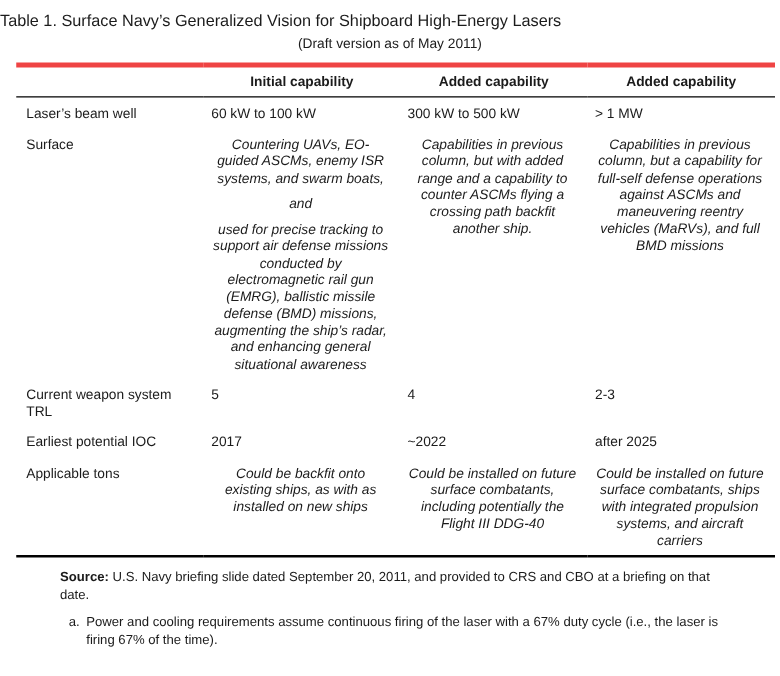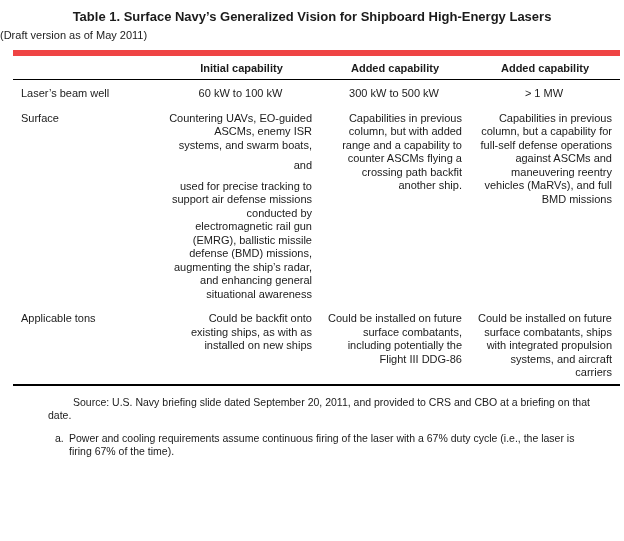--- a/index.html
+++ b/index.html
@@ -14,8 +14,7 @@
   }
   .page { padding-top: 9px; }
   .title {
-    text-align: center;
-    font-weight: bold;
+    font-weight: normal;
     font-size: 13px;
     line-height: 16px;
   }

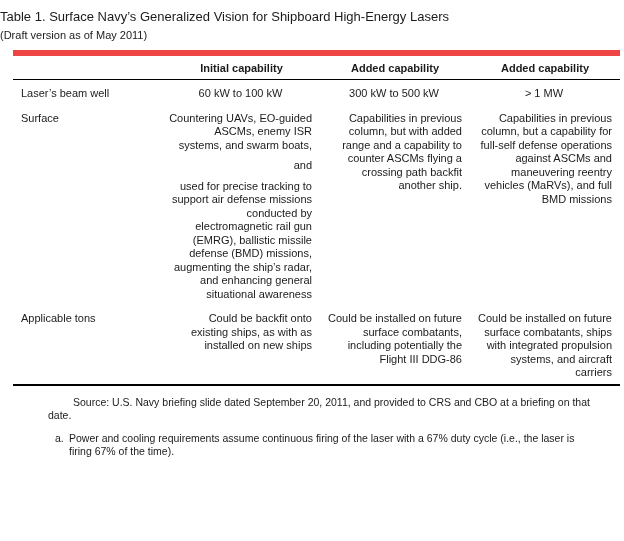--- a/index.html
+++ b/index.html
@@ -19,7 +19,7 @@
     line-height: 16px;
   }
   .subtitle {
-    text-align: left;
+    text-align: center;
     font-size: 11px;
     line-height: 14px;
     margin-top: 3px;

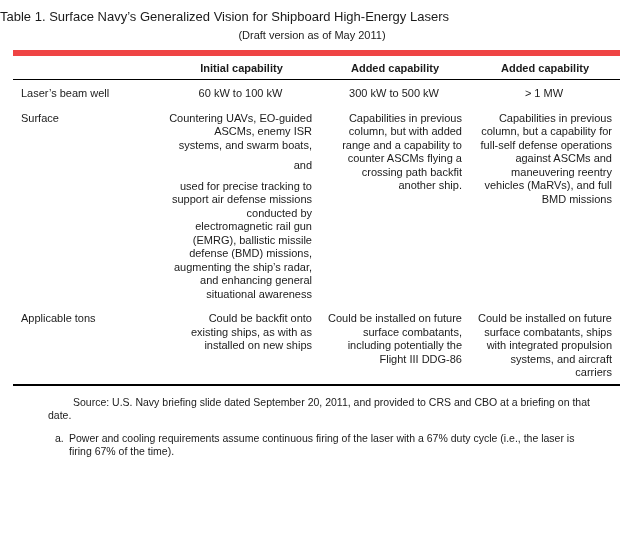--- a/index.html
+++ b/index.html
@@ -29,7 +29,7 @@
     table-layout: fixed;
     width: 607px;
     margin: 8px 0 0 13px;
-    border-top: 6px solid #ef4444;
+    border-top: 4px solid #ef4444;
     border-bottom: 2px solid #000;
     font-size: 11px;
   }

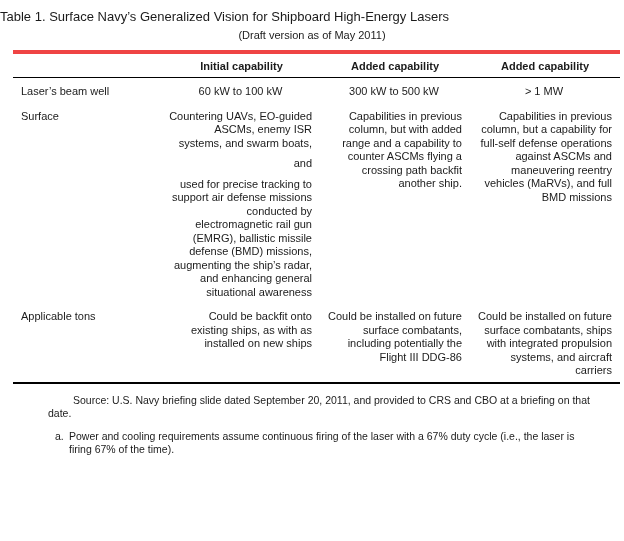--- a/index.html
+++ b/index.html
@@ -52,7 +52,7 @@
   }
   td.lbl { padding-left: 8px; padding-right: 6px; }
   td.val { padding-left: 6px; }
-  tr.center td.val { text-align: center; }
+  tr.center td.val { }
   tr.left td.val { text-align: right; }
   td.val p { margin: 0 0 7px 0; }
   td.val p:last-child { margin-bottom: 0; }

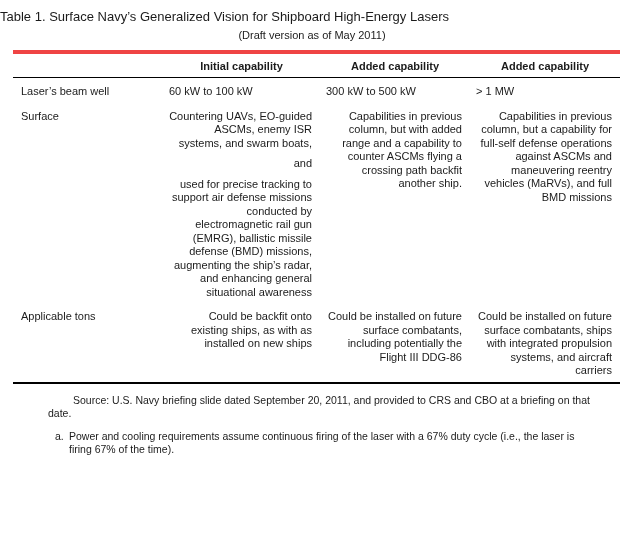--- a/index.html
+++ b/index.html
@@ -53,7 +53,7 @@
   td.lbl { padding-left: 8px; padding-right: 6px; }
   td.val { padding-left: 6px; }
   tr.center td.val { }
-  tr.left td.val { text-align: right; }
+  tr.left td.val { text-align: center; font-style: italic; }
   td.val p { margin: 0 0 7px 0; }
   td.val p:last-child { margin-bottom: 0; }
   sup.fn { font-size: 8px; line-height: 0; }

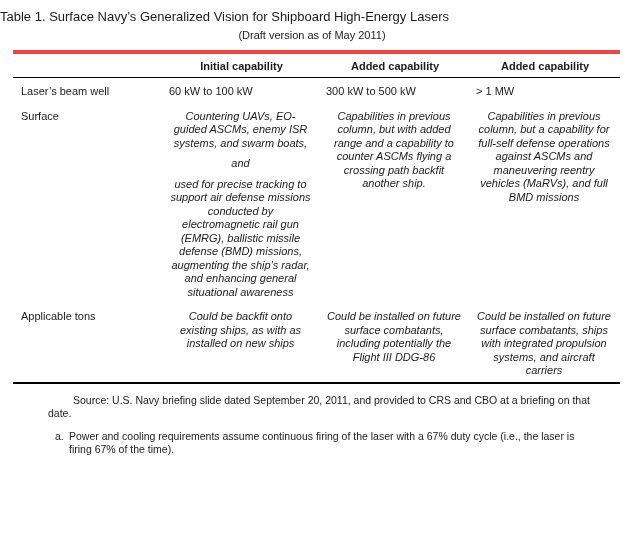--- a/index.html
+++ b/index.html
@@ -126,6 +126,18 @@
       </tr>
 
 
+      <tr class="center">
+        <td class="lbl">Current weapon system TRL</td>
+        <td class="val">
+            <p>5</p>
+          </td>
+        <td class="val">
+            <p>4</p>
+          </td>
+        <td class="val">
+            <p>2-3</p>
+          </td>
+      </tr>
 
 
       <tr class="left">

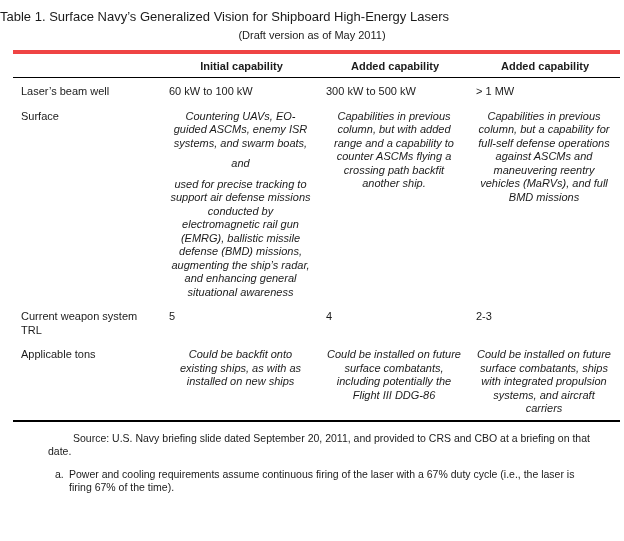--- a/index.html
+++ b/index.html
@@ -139,6 +139,18 @@
           </td>
       </tr>
 
+      <tr class="center">
+        <td class="lbl">Earliest potential IOC</td>
+        <td class="val">
+            <p>2017</p>
+          </td>
+        <td class="val">
+            <p>~2022</p>
+          </td>
+        <td class="val">
+            <p>after 2025</p>
+          </td>
+      </tr>
 
       <tr class="left">
         <td class="lbl">Applicable tons</td>

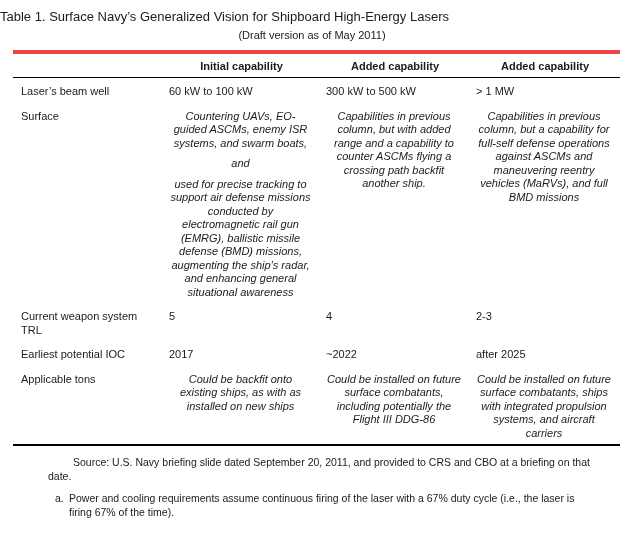--- a/index.html
+++ b/index.html
@@ -158,7 +158,7 @@
             <p>Could be backfit onto existing ships, as with as installed on new ships</p>
           </td>
         <td class="val">
-            <p>Could be installed on future surface combatants, including potentially the Flight III DDG-86</p>
+            <p>Could be installed on future surface combatants, including potentially the Flight III DDG-40</p>
           </td>
         <td class="val">
             <p>Could be installed on future surface combatants, ships with integrated propulsion systems, and aircraft carriers</p>

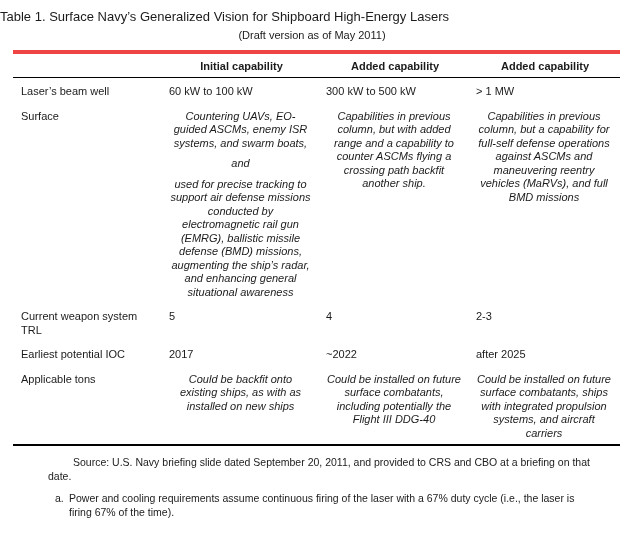--- a/index.html
+++ b/index.html
@@ -62,7 +62,7 @@
     font-size: 10.5px;
     line-height: 13.5px;
   }
-  .source .b { font-weight: normal; margin-left: 25px; }
+  .source .b { font-weight: bold; }
   .note {
     display: flex;
     margin: 9px 30px 0 55px;

